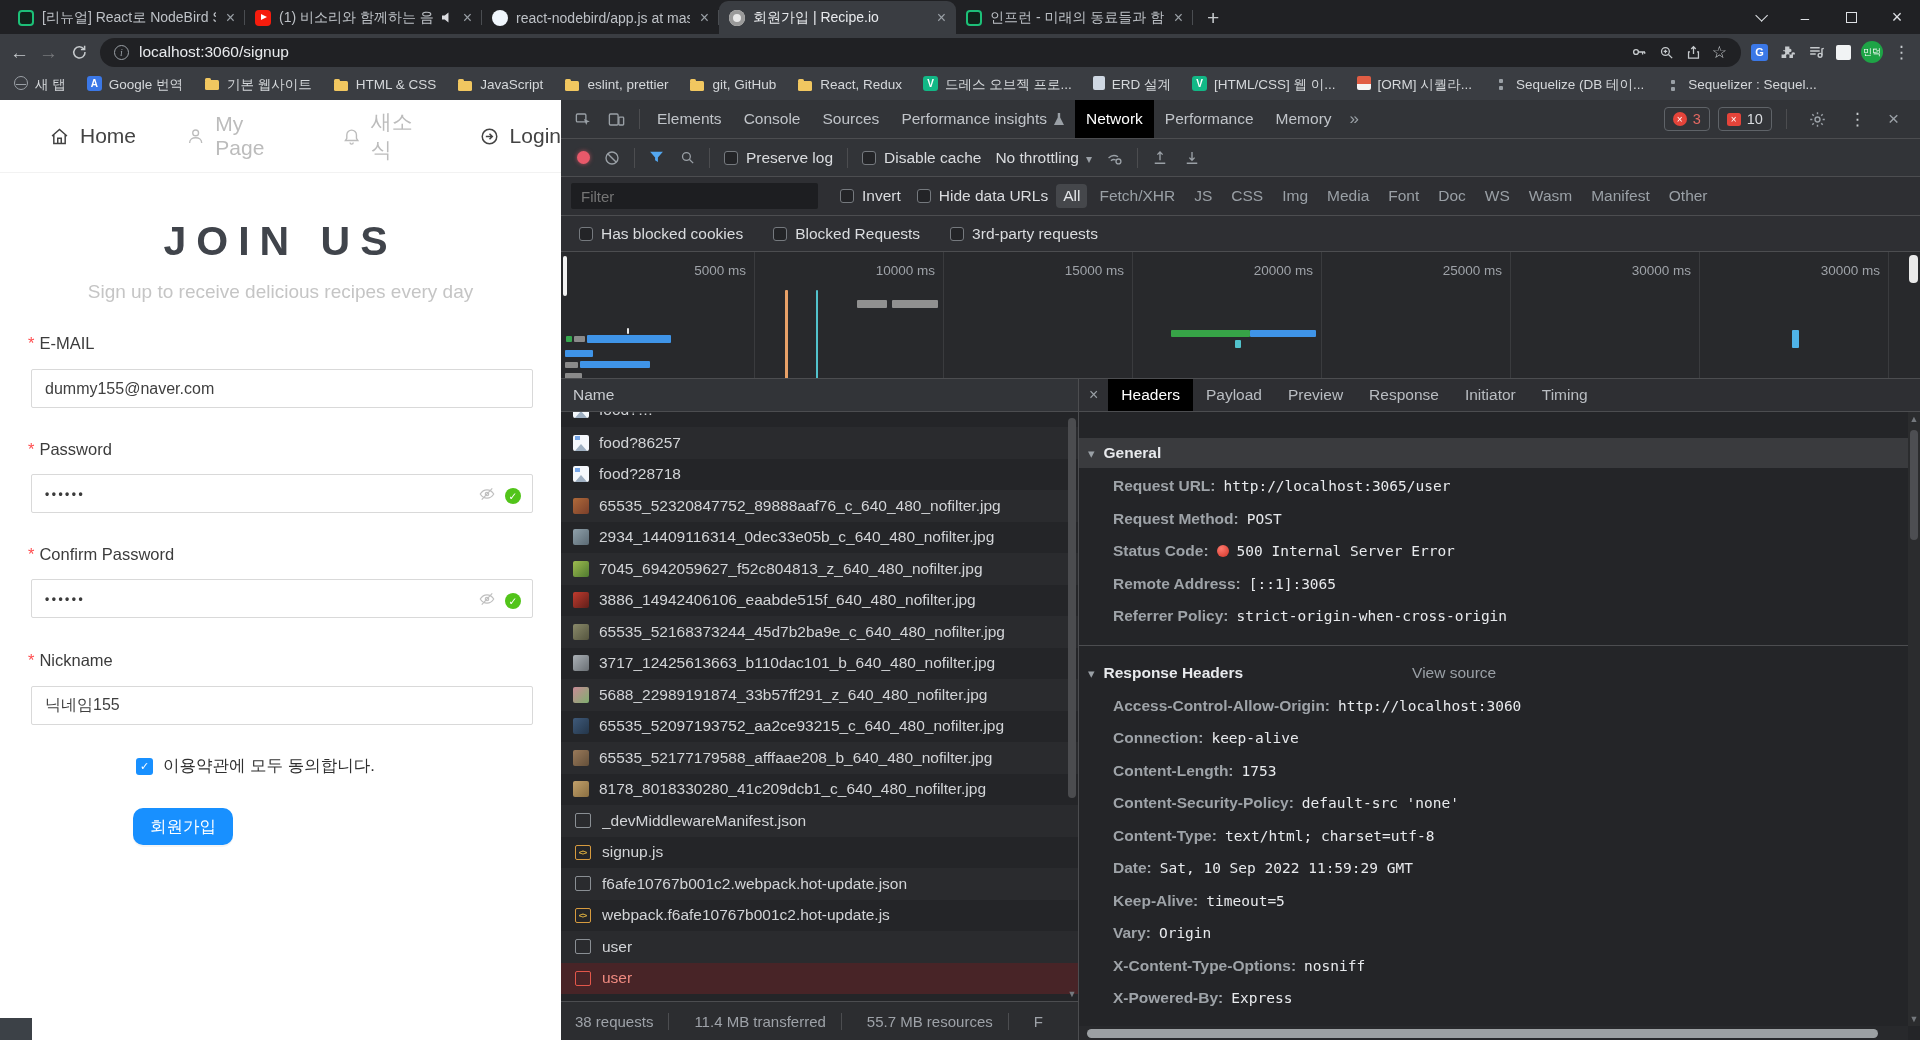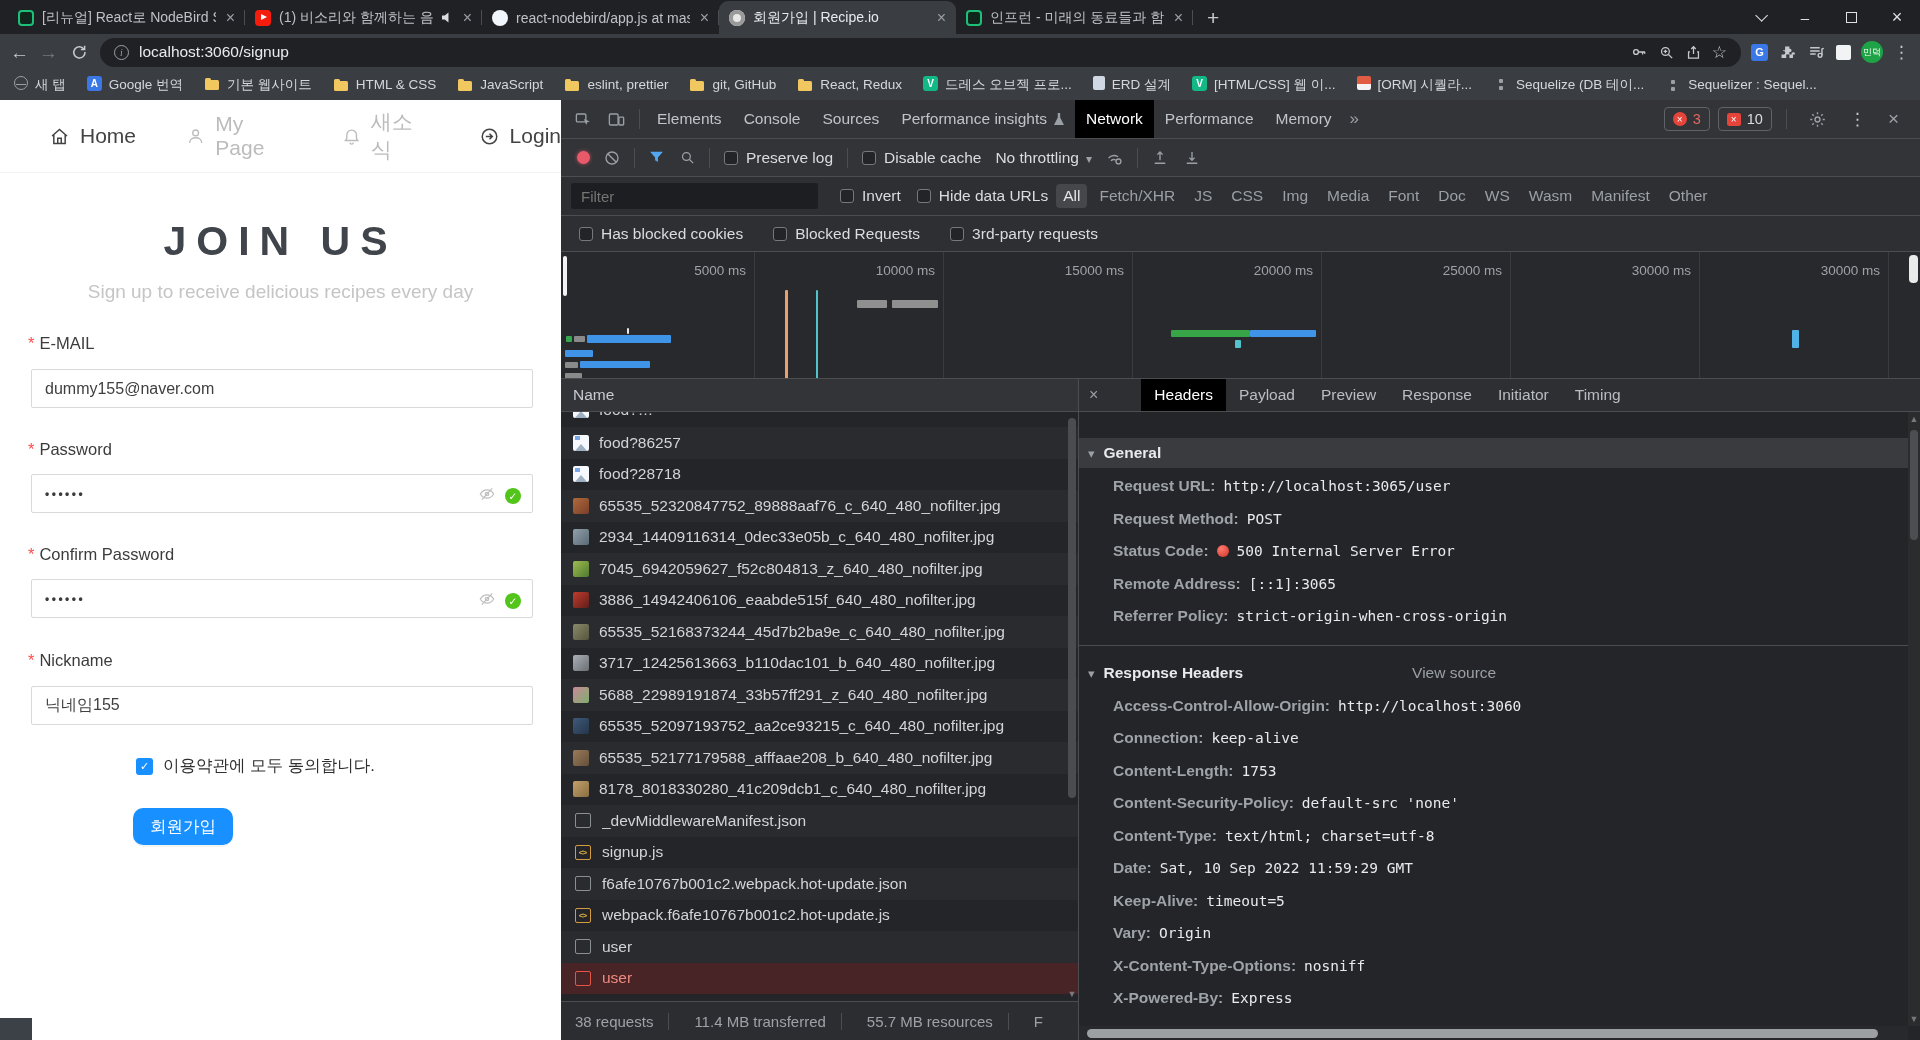--- a/index.html
+++ b/index.html
@@ -172,7 +172,7 @@
   .sum-item + .sum-item { border-left:1px solid #4c4d50; padding-left:25px; }
 
   .dt-detail { flex:1; border-left:1px solid #4c4d50; position:relative; overflow:hidden; background:#242528; }
-  .detail-tabs { height:33px; border-bottom:1px solid #4c4d50; display:flex; align-items:center; background:#2e2f33;gap:33px; }
+  .detail-tabs { height:33px; border-bottom:1px solid #4c4d50; display:flex; align-items:center; background:#2e2f33; }
   .detail-close { color:#9aa0a6; padding:0 10px; font-size:16px; }
   .detail-tab { height:100%; display:flex; align-items:center; padding:0 13px; color:#b9bdc2; white-space:nowrap; }
   .detail-tab.active { background:#000; color:#fff; }

